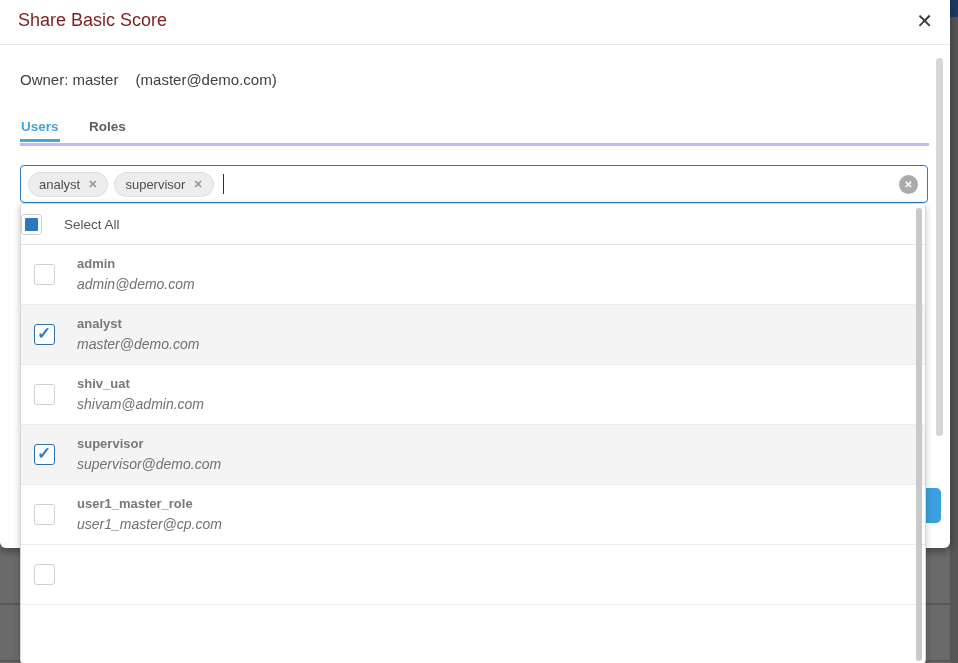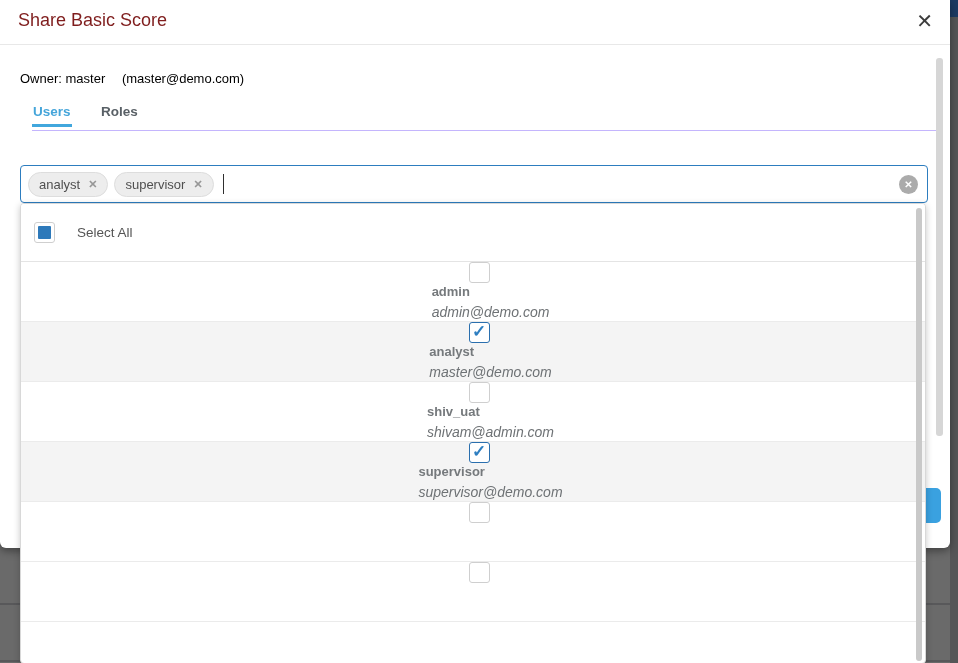--- a/index.html
+++ b/index.html
@@ -26,7 +26,7 @@
   .close-btn { position:absolute; right:17px; top:8px; font-size:20px; color:#3c3c3c;
                cursor:pointer; line-height:26px; font-weight:400; }
 
-  .owner-line { position:absolute; left:20px; top:71px; font-size:13px; color:#000000; }
+  .owner-line { position:absolute; left:20px; top:71px; font-size:15px; color:#404040; }
   .owner-line .owner-email { margin-left:13px; }
 
   

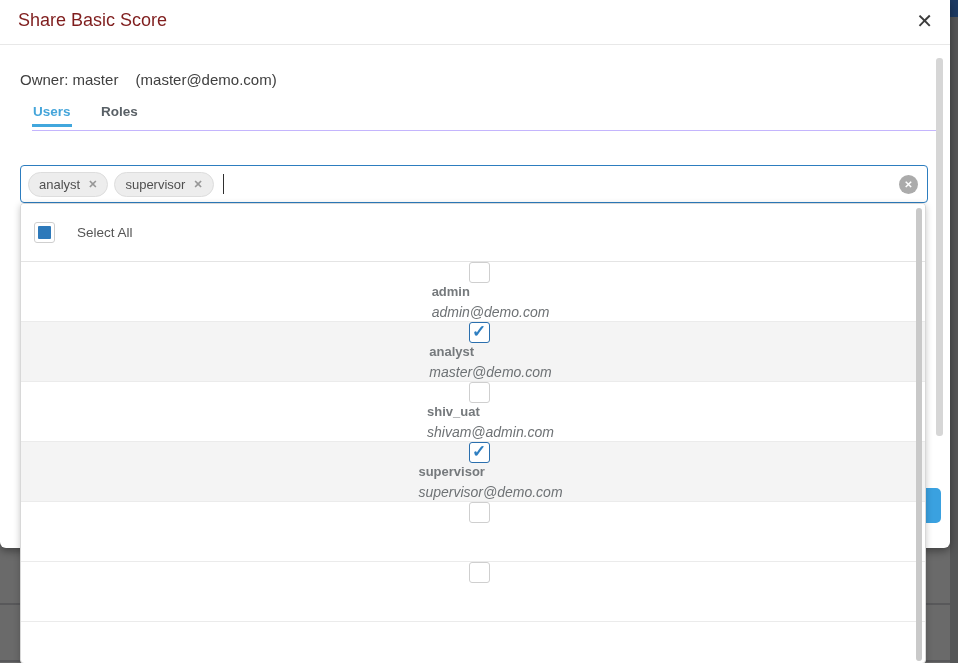--- a/index.html
+++ b/index.html
@@ -30,8 +30,8 @@
   .owner-line .owner-email { margin-left:13px; }
 
   
-  .tabbar { position:absolute; left:20px; top:101px; width:909px; height:30px;
-            border-bottom:1px solid #c4b5fd;margin-left:12px; }
+  .tabbar { position:absolute; left:20px; top:116px; width:909px; height:30px;
+            border-bottom:3px solid #c4b5fd; }
   .tab { display:inline-block; font-size:13.5px; font-weight:700; padding:3px 1px 8px 1px;
          margin-right:24px; cursor:pointer; color:#596066; }
   .tab.active { color:#45a5da; border-bottom:3px solid #41a7dd; padding-bottom:5px; }

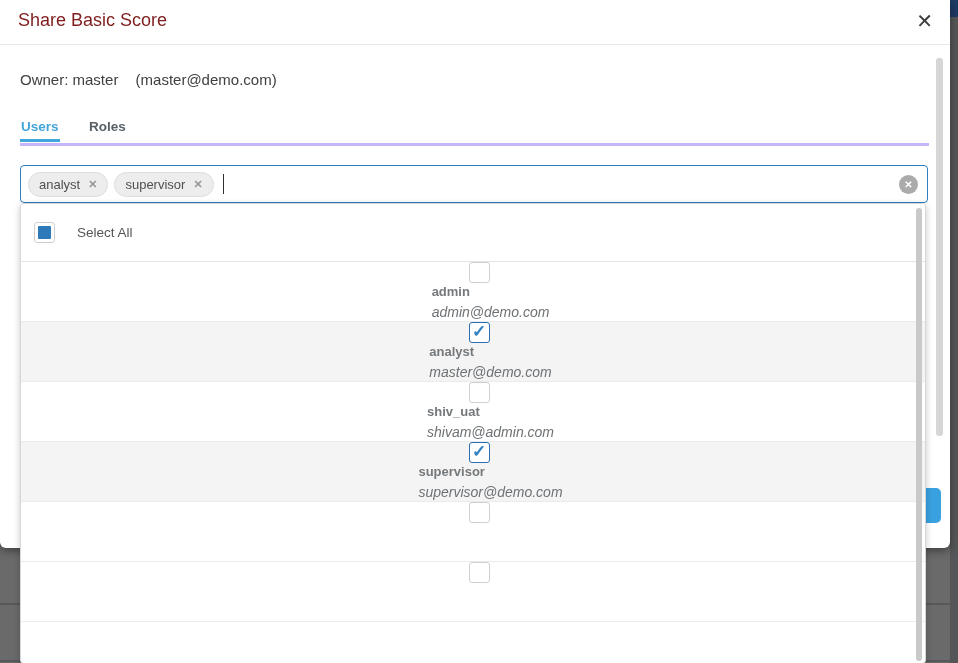--- a/index.html
+++ b/index.html
@@ -60,7 +60,7 @@
   .dd-row { position:relative; border-bottom:1px solid #ebebeb; background:#fff;
             display:flex; align-items:center; cursor:pointer; }
   .dd-row.highlight { background:#f4f4f4; }
-  .select-all-row { height:58px; padding-left:13px; border-bottom:1px solid #e4e4e4; }
+  .select-all-row { height:41px; border-bottom:1px solid #e4e4e4; }
   .select-all-label { font-size:13.5px; color:#555; margin-left:22px; }
   .option-row { height:60px; padding-left:13px;flex-direction:column; }
 

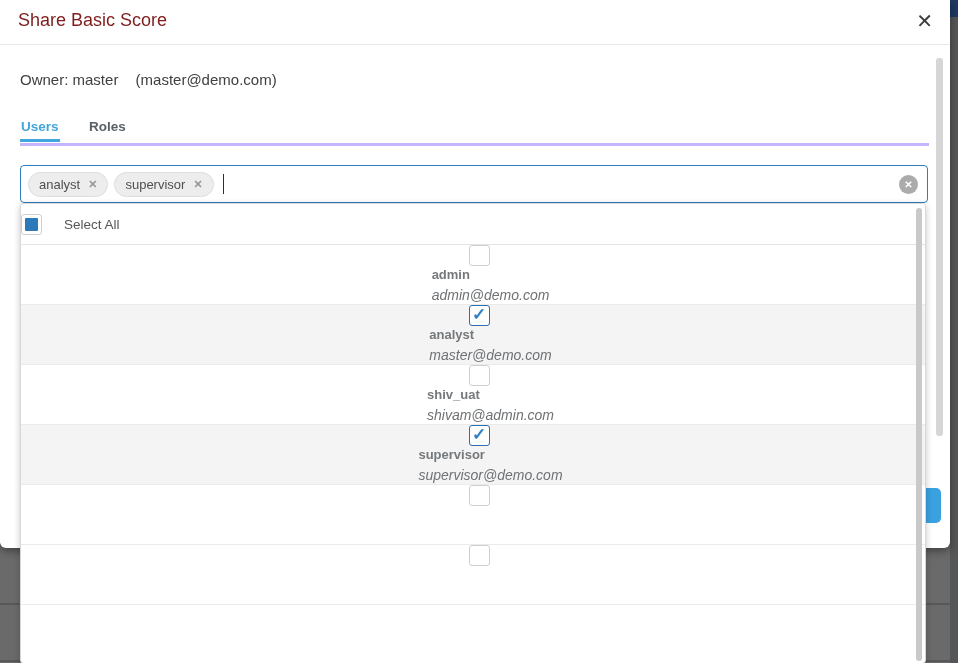--- a/index.html
+++ b/index.html
@@ -62,7 +62,7 @@
   .dd-row.highlight { background:#f4f4f4; }
   .select-all-row { height:41px; border-bottom:1px solid #e4e4e4; }
   .select-all-label { font-size:13.5px; color:#555; margin-left:22px; }
-  .option-row { height:60px; padding-left:13px;flex-direction:column; }
+  .option-row { height:60px; padding-left:13px; }
 
   .cb { width:21px; height:21px; border:1px solid #cfcfcf; border-radius:3px; background:#fff;
         flex:0 0 auto; position:relative; }

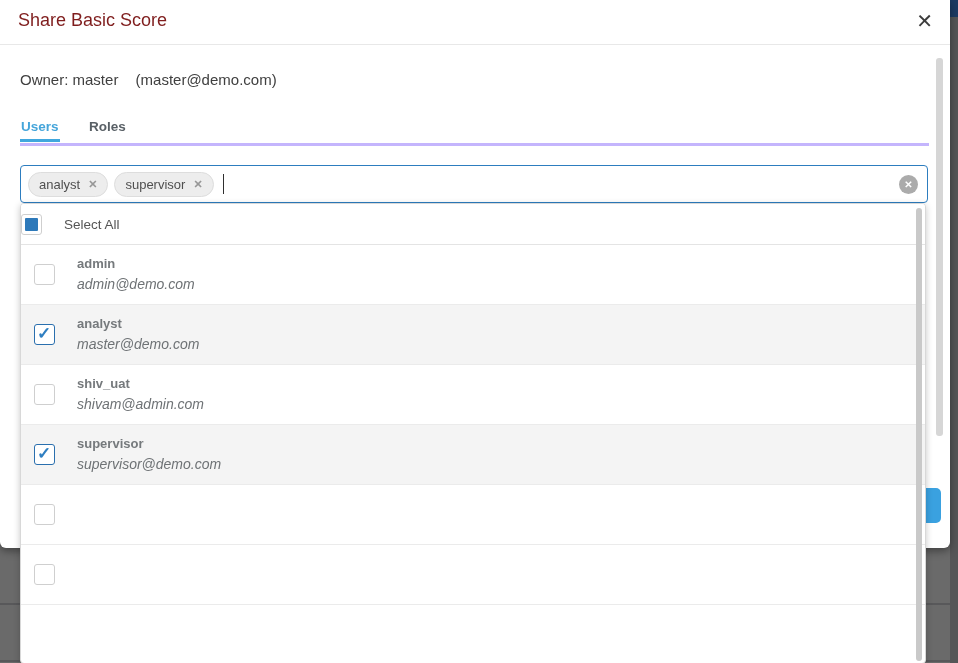--- a/index.html
+++ b/index.html
@@ -173,6 +173,10 @@
           </div>
           <div class="dd-row option-row">
             <span class="cb"></span>
+            <div class="opt-text">
+              <div class="opt-name">user1_master_role</div>
+              <div class="opt-email">user1_master@cp.com</div>
+            </div>
           </div>
           <div class="dd-row option-row">
             <span class="cb"></span>

